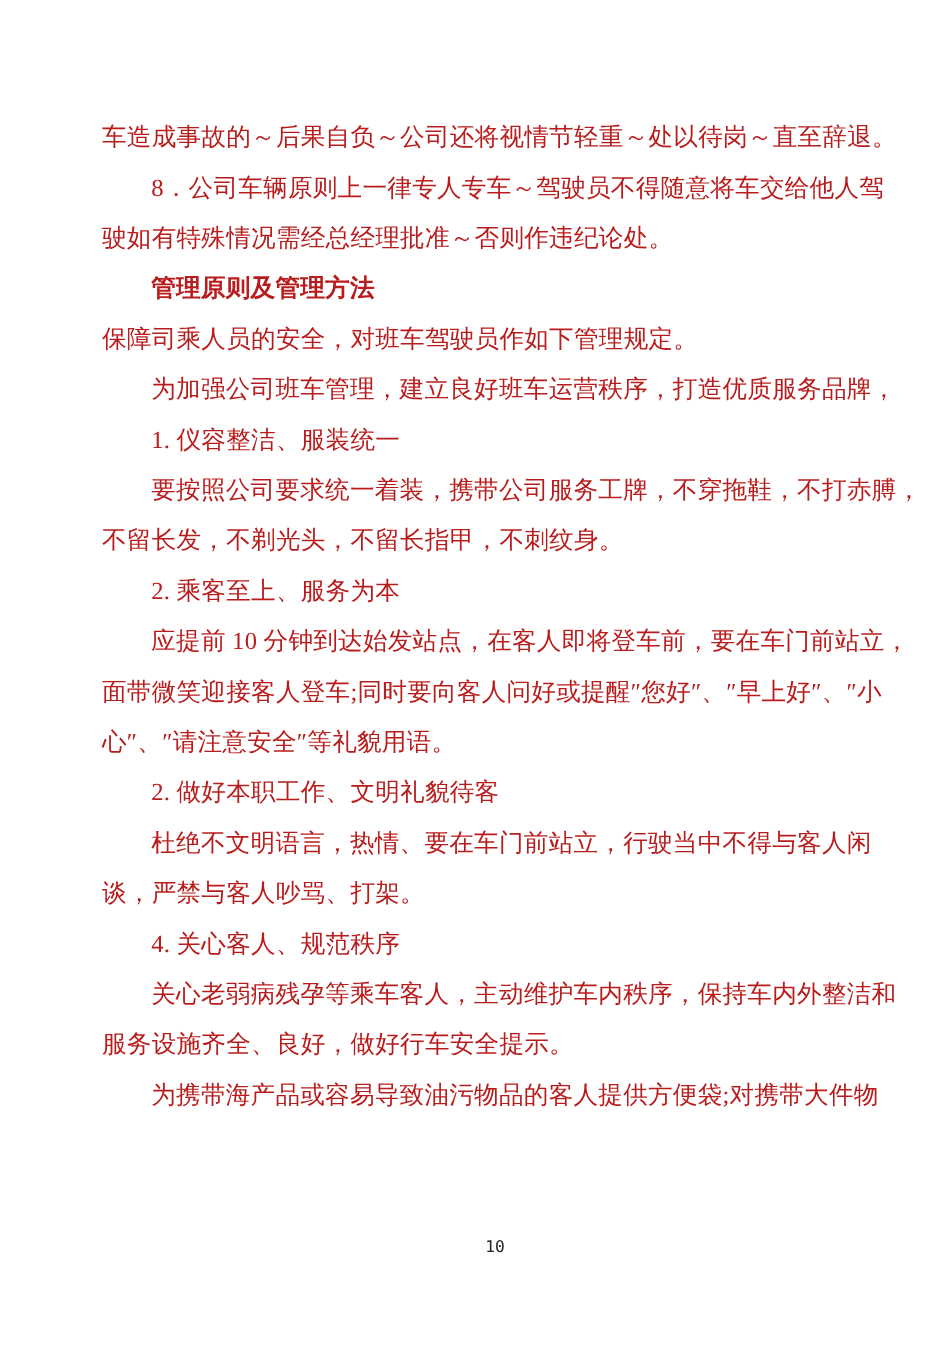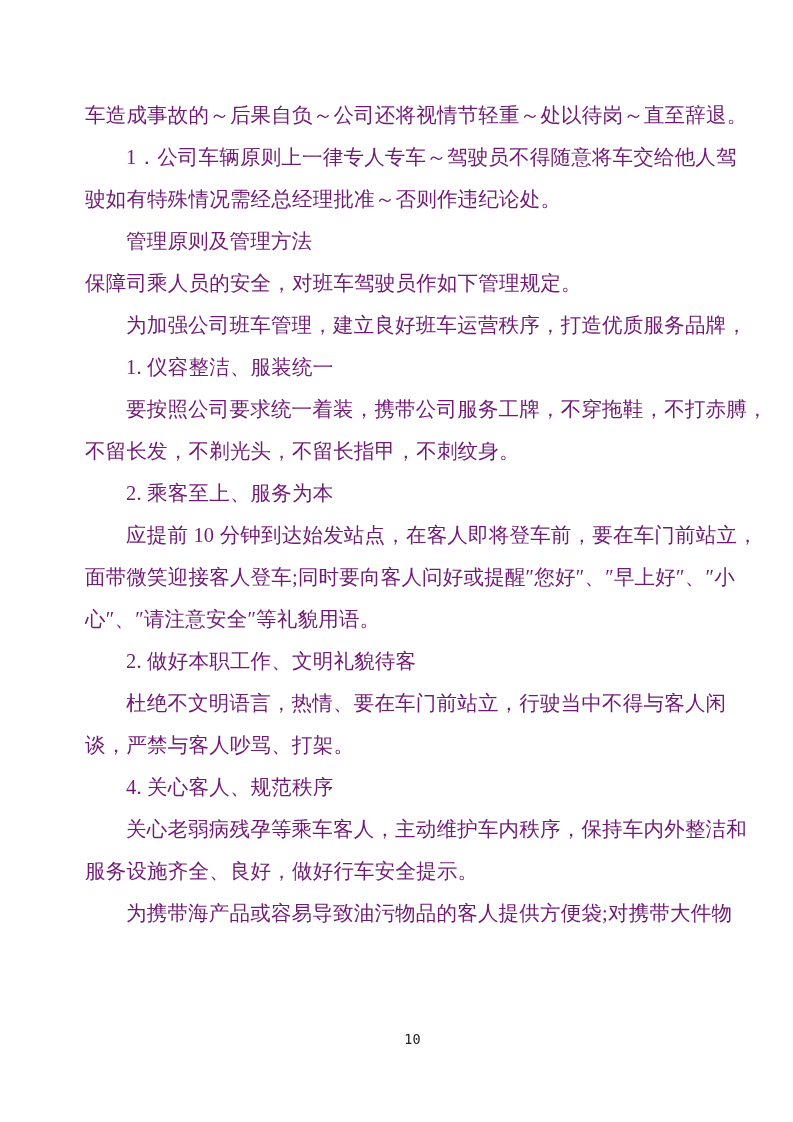--- a/index.html
+++ b/index.html
@@ -29,7 +29,7 @@
     line-height: 42px;
     white-space: nowrap;
     letter-spacing: 0.2px;
-    color: #701a75;
+    color: #b91c1c;
   }
   .line.indent { padding-left: 41px; }
   .line.heading {

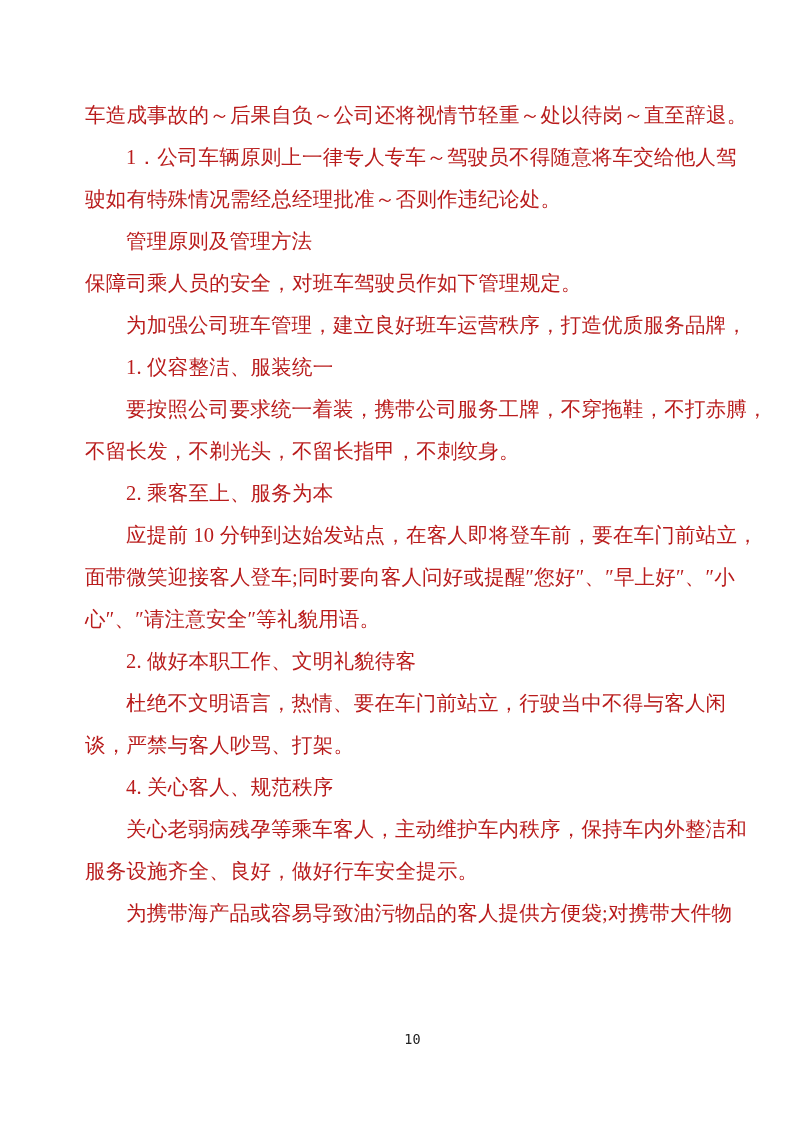--- a/index.html
+++ b/index.html
@@ -54,7 +54,7 @@
 <div class="page">
   <div class="content">
       <div class="line cont">车造成事故的～后果自负～公司还将视情节轻重～处以待岗～直至辞退。</div>
-      <div class="line indent">1．公司车辆原则上一律专人专车～驾驶员不得随意将车交给他人驾</div>
+      <div class="line indent">8．公司车辆原则上一律专人专车～驾驶员不得随意将车交给他人驾</div>
       <div class="line cont">驶如有特殊情况需经总经理批准～否则作违纪论处。</div>
       <div class="line heading">管理原则及管理方法</div>
       <div class="line cont">保障司乘人员的安全，对班车驾驶员作如下管理规定。</div>

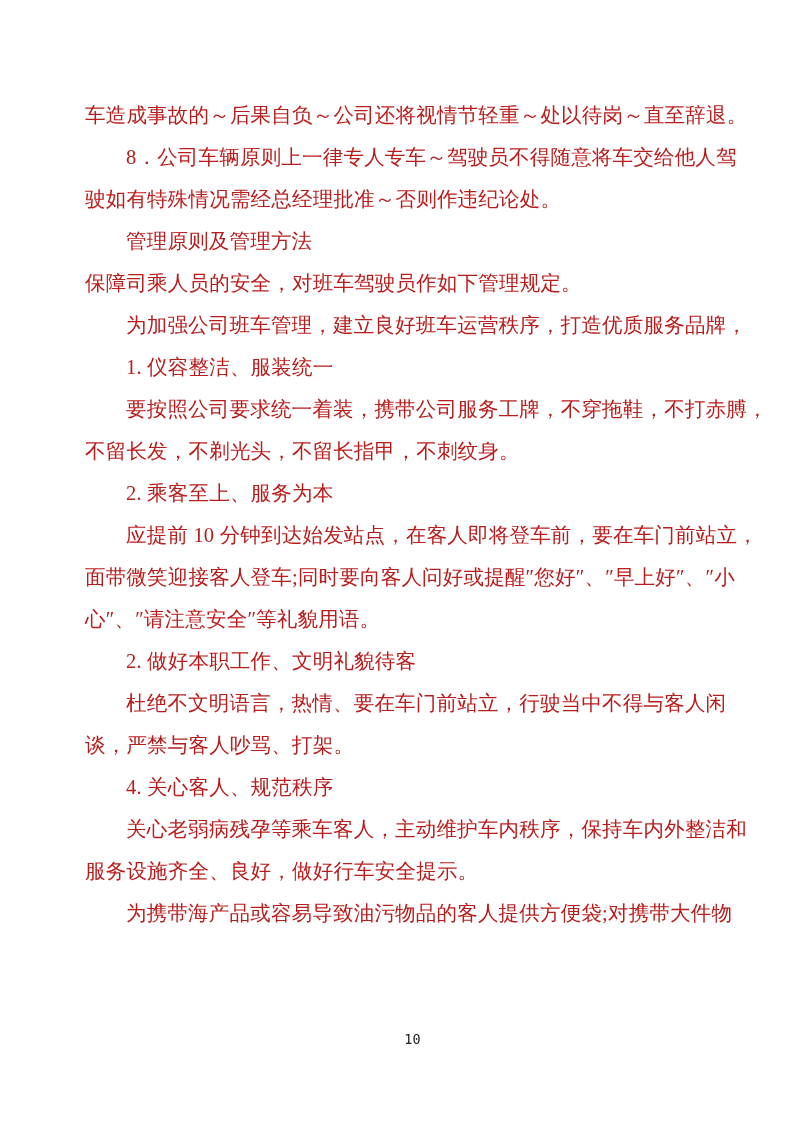--- a/index.html
+++ b/index.html
@@ -34,7 +34,7 @@
   .line.indent { padding-left: 41px; }
   .line.heading {
     padding-left: 41px;
-    font-weight: normal;
+    font-weight: bold;
   }
   .footer {
     position: absolute;

